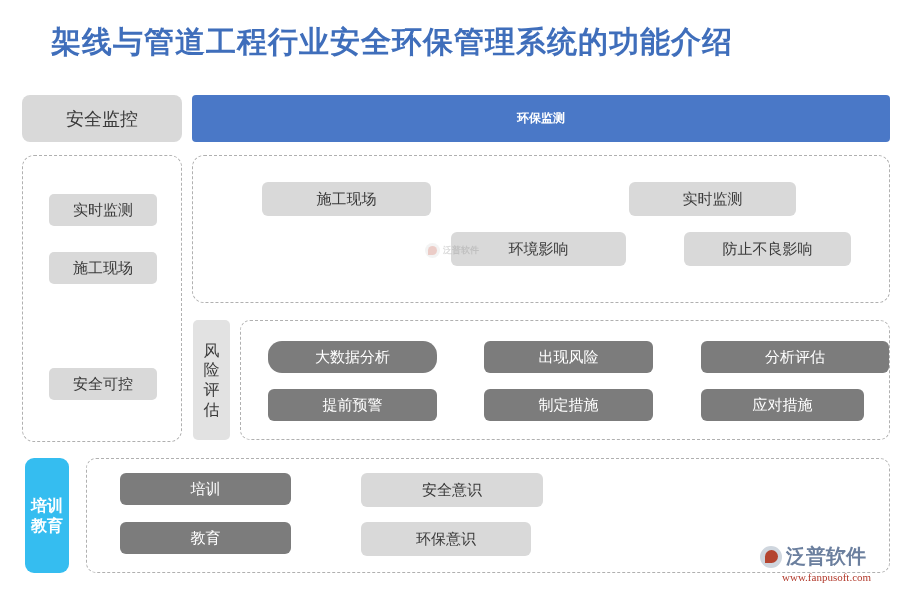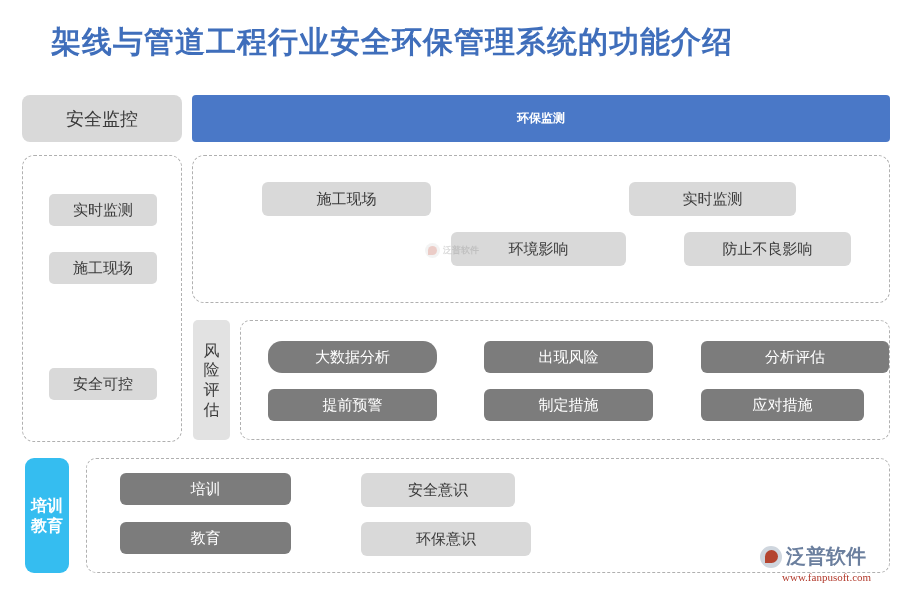--- a/index.html
+++ b/index.html
@@ -204,7 +204,7 @@
   }
   .train-r0c0 { left: 33px;  top: 14px; width: 171px; }
   .train-r1c0 { left: 33px;  top: 63px; width: 171px; }
-  .train-r0c1 { left: 274px; top: 14px; width: 154px; }
+  .train-r0c1 { left: 274px; top: 14px; width: 182px; }
   .train-r1c1 { left: 274px; top: 63px; width: 170px; }
   .train-r0c2 { left: 559px; top: 42px; width: 165px; }
 

